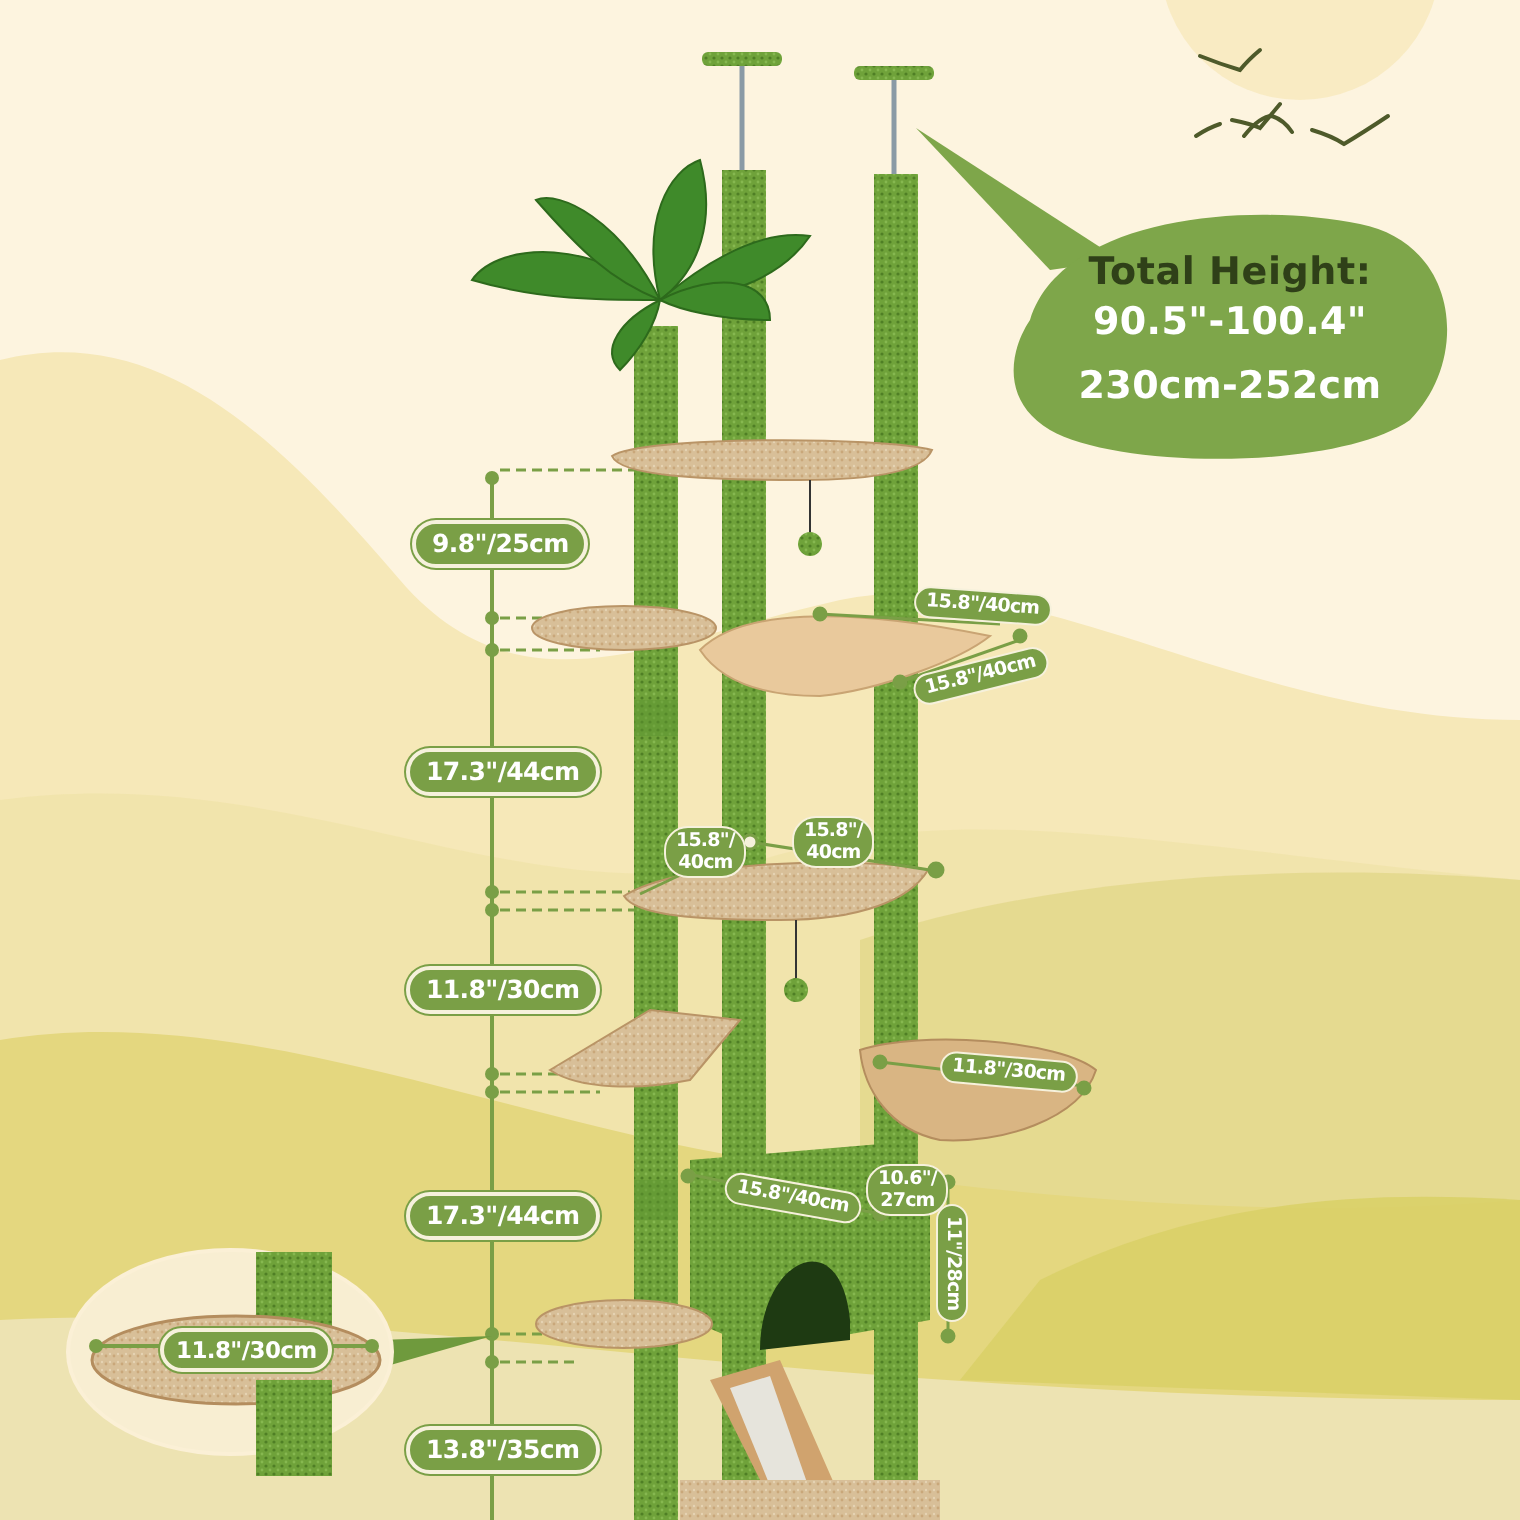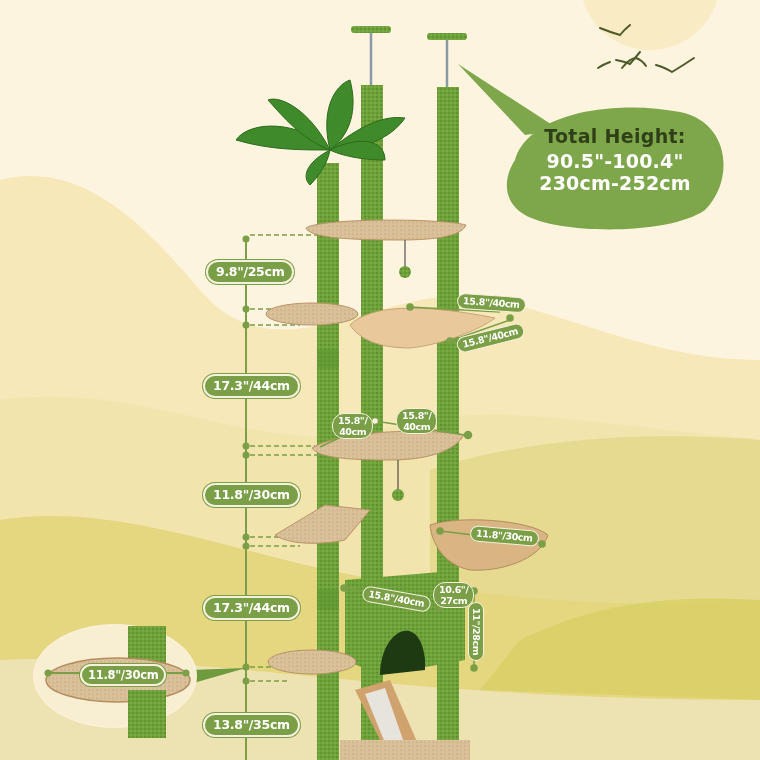--- a/index.html
+++ b/index.html
@@ -12,7 +12,7 @@
   .callout{position:absolute;left:510px;top:112px;width:210px;height:110px;text-align:center;}
   .callout .t1{display:block;color:#2f4018;font-weight:bold;font-size:19px;margin-top:13px;letter-spacing:0.3px;}
   .callout .t2{display:block;color:#fff;font-weight:bold;font-size:19px;margin-top:3px;letter-spacing:0.2px;}
-  .callout .t3{display:block;color:#fff;font-weight:bold;font-size:19px;margin-top:0;letter-spacing:0.2px;}
+  .callout .t3{display:block;color:#fff;font-weight:bold;font-size:19px;margin-top:10px;letter-spacing:0.2px;}
   .vert{writing-mode:vertical-rl;}
 </style>
 </head>

